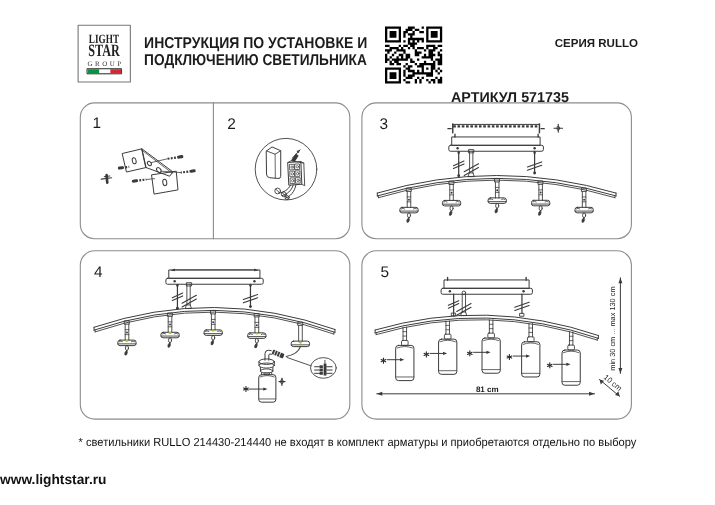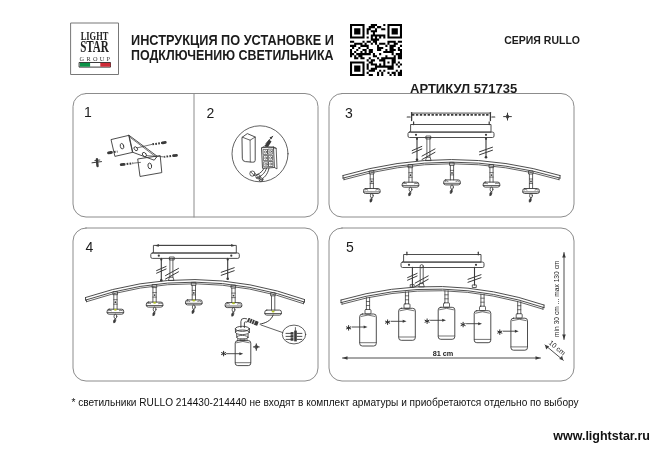--- a/index.html
+++ b/index.html
@@ -11,7 +11,7 @@
 .ser{left:420px;top:34px;width:160px;text-align:right;font-size:10.5px;font-weight:bold;color:#1c1c1c;}
 .art{left:410px;top:49px;width:180px;text-align:left;font-size:13px;font-weight:bold;color:#1c1c1c;margin-top:32px;}
 .foot1{left:0;top:396px;width:650px;text-align:center;font-size:10.6px;color:#111;transform:scaleX(0.954);transform-origin:325px 0;}
-.foot2{left:0;top:429px;width:650px;text-align:right;font-size:12.5px;font-weight:bold;color:#111;}
+.foot2{left:0;top:429px;width:650px;text-align:left;font-size:12.5px;font-weight:bold;color:#111;}
 .logol1{left:71px;top:30.5px;width:47px;text-align:center;font-family:"Liberation Serif",serif;font-weight:bold;font-size:11.5px;color:#222;line-height:11px;transform:scaleX(0.73);transform-origin:23.5px 0;}
 .logol2{left:71px;top:39.5px;width:47px;text-align:center;font-family:"Liberation Serif",serif;font-weight:bold;font-size:15.8px;color:#222;line-height:13px;transform:scaleX(0.70);transform-origin:23.5px 0;}
 .logol3{left:71.5px;top:54.5px;width:49px;text-align:center;font-family:"Liberation Serif",serif;font-size:6.3px;color:#333;letter-spacing:2.3px;}

